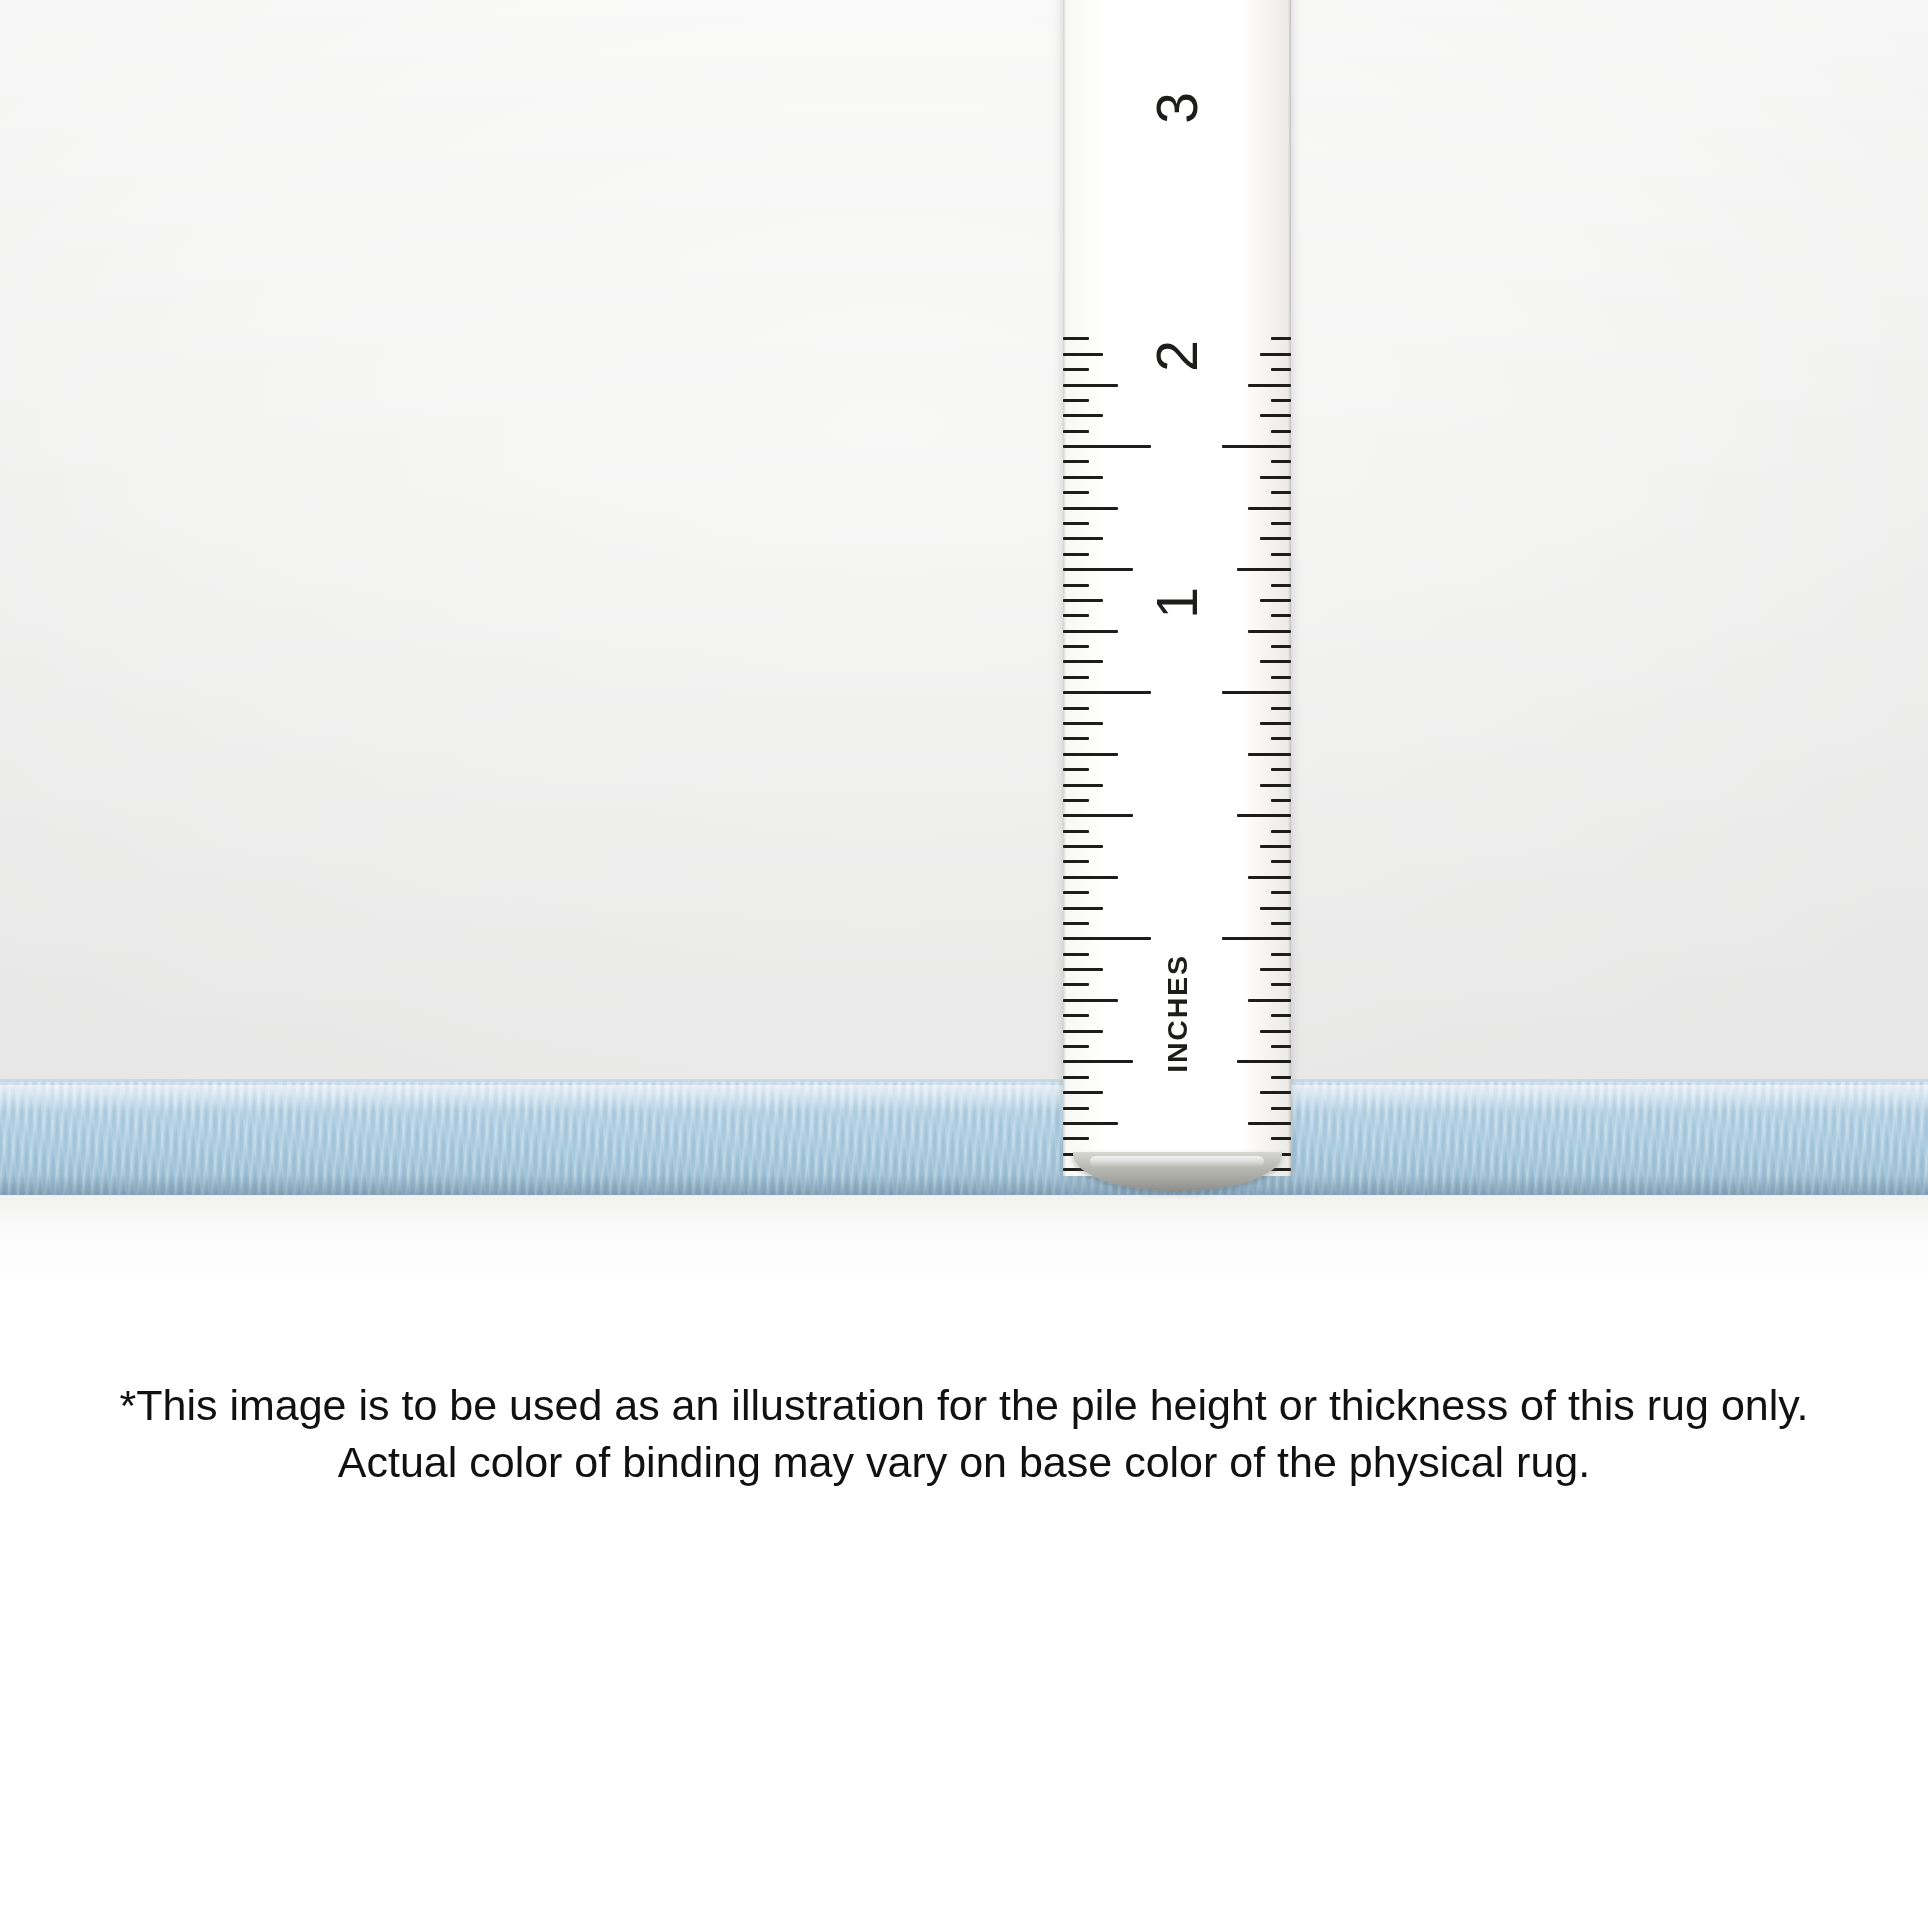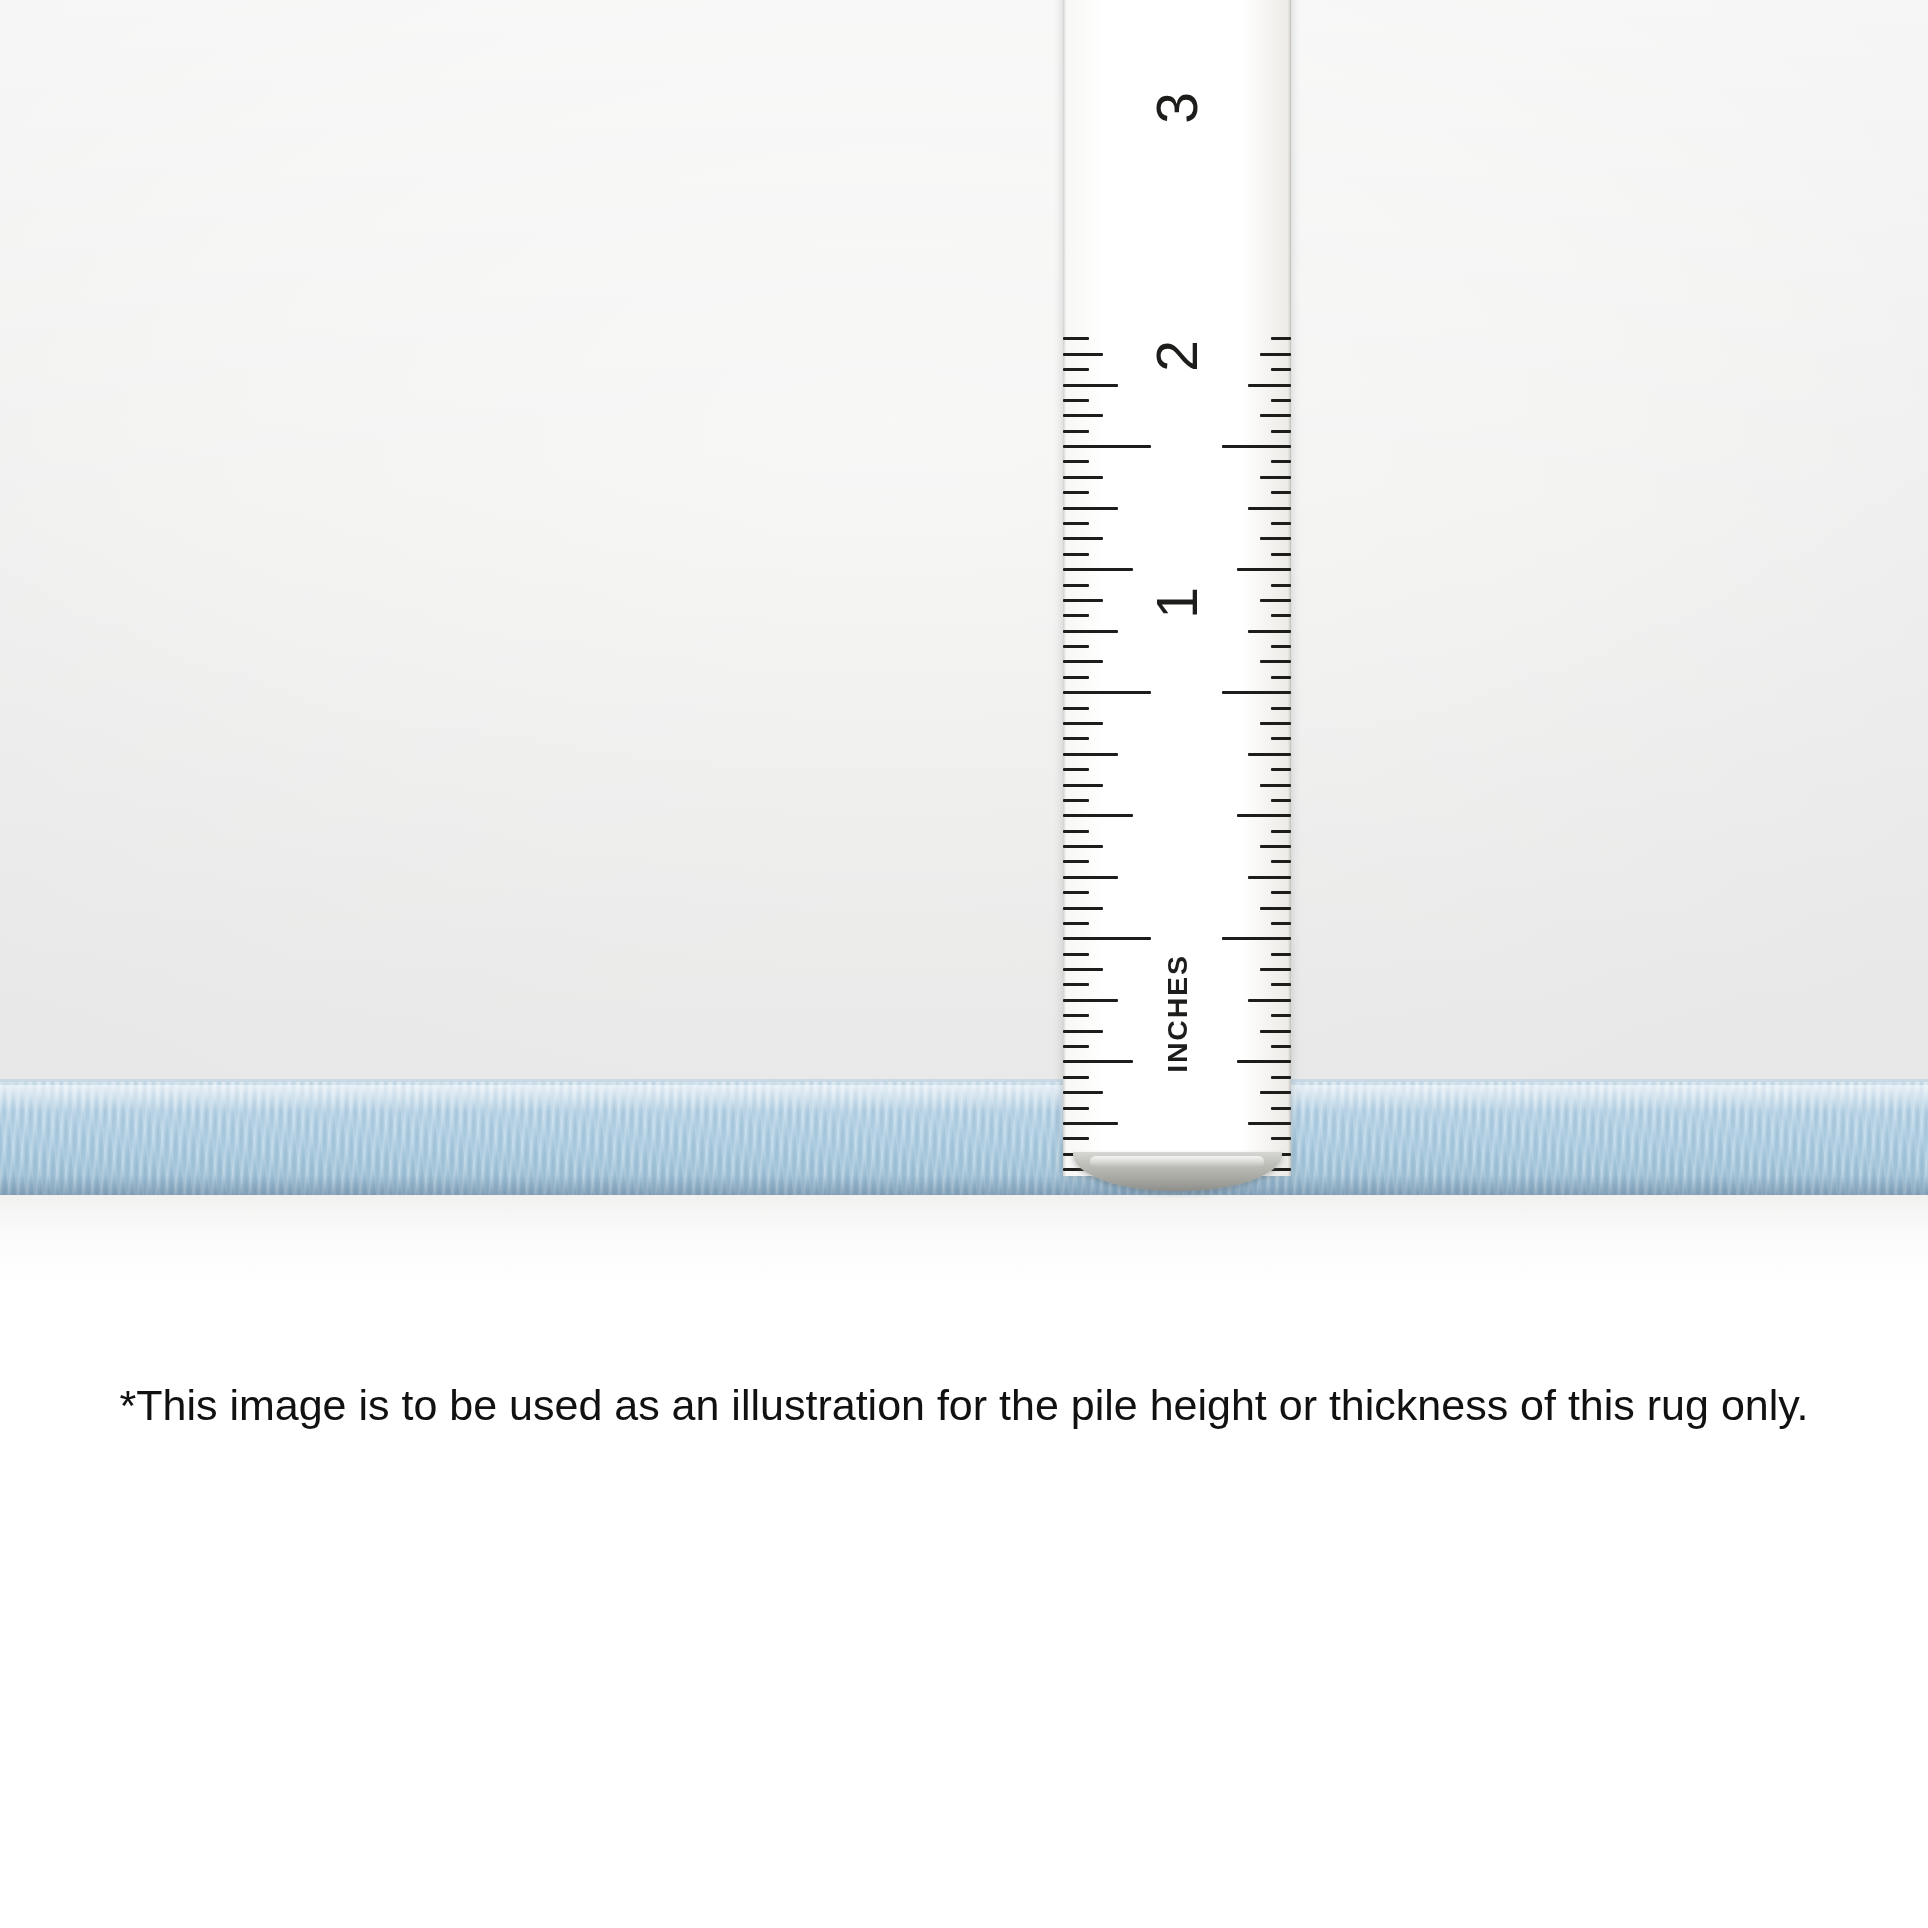--- a/index.html
+++ b/index.html
@@ -372,6 +372,7 @@
 
   <div class="caption">
     <span class="line">*This image is to be used as an illustration for the pile height or thickness of this rug only.</span>
+    <span class="line">Actual color of binding may vary on base color of the physical rug.</span>
   </div>
 
 </div>

